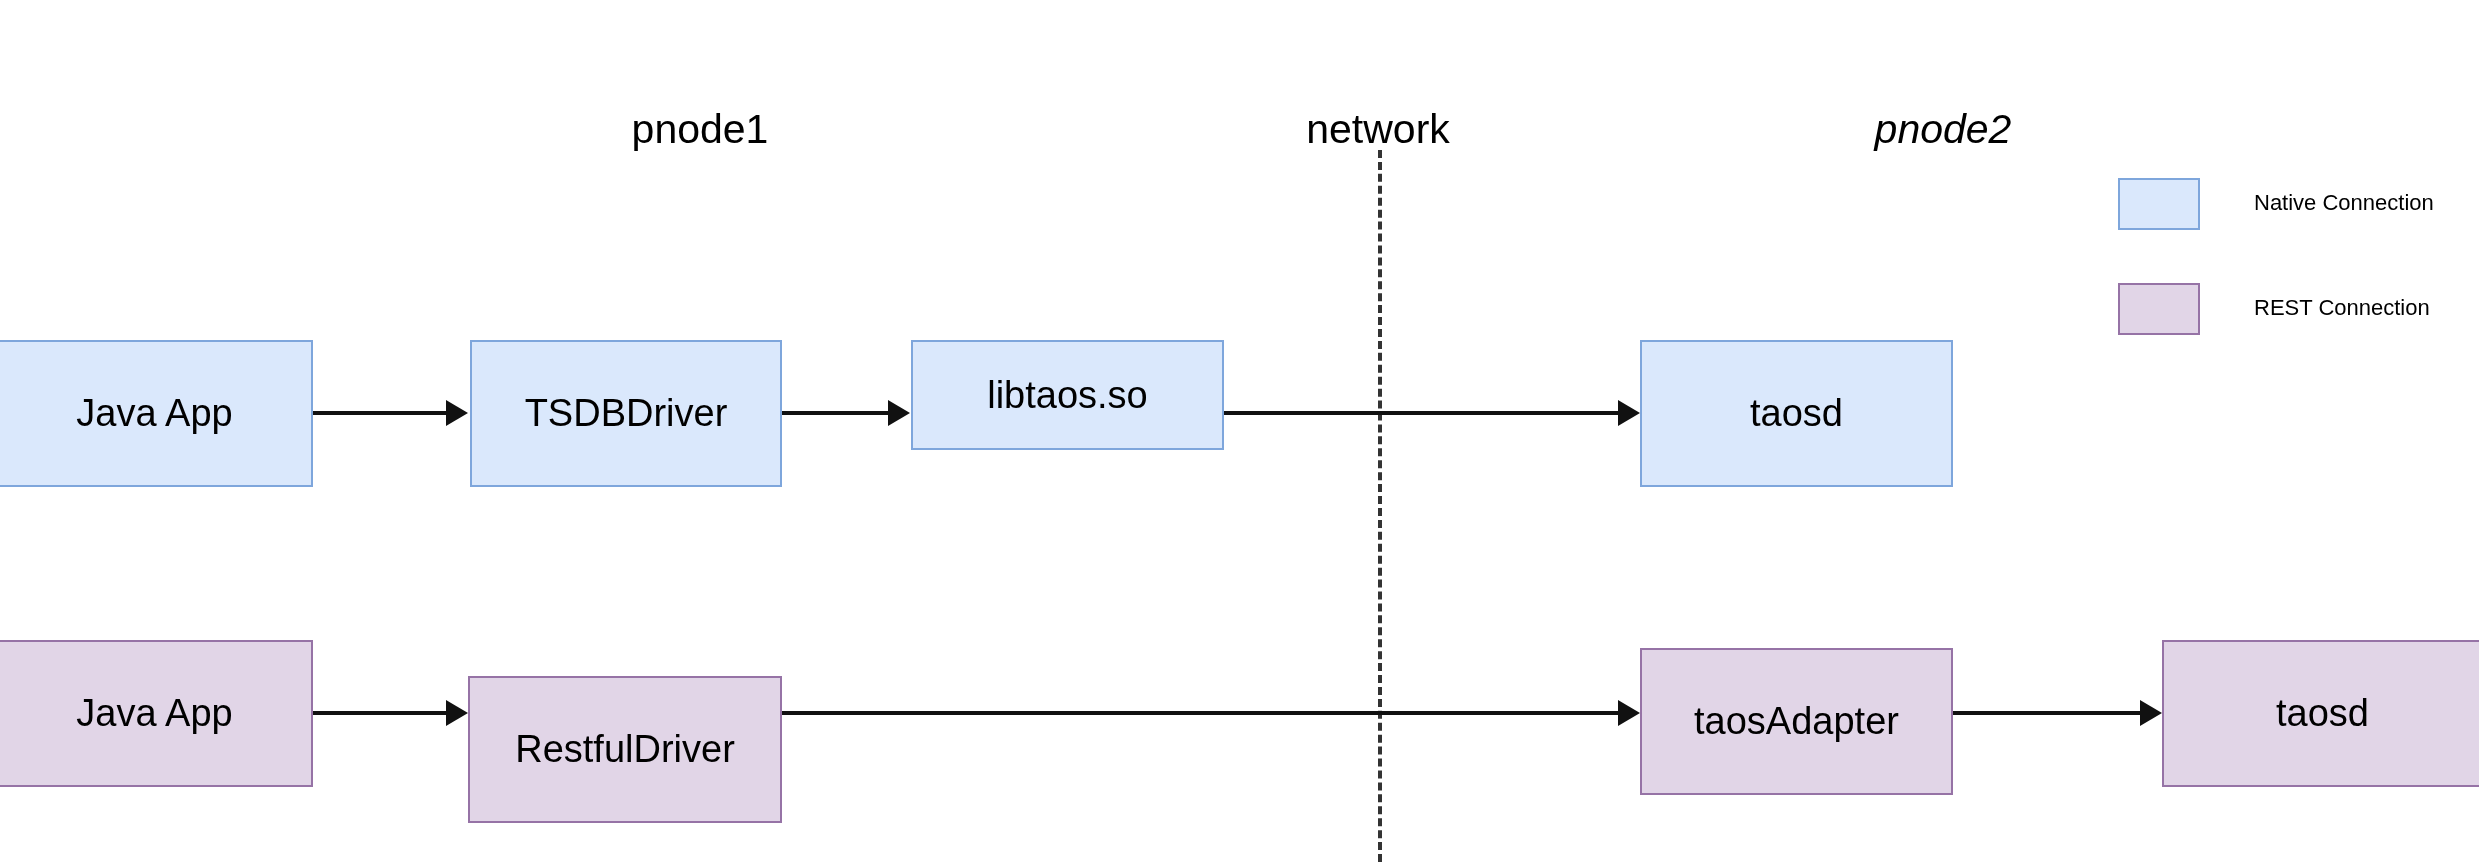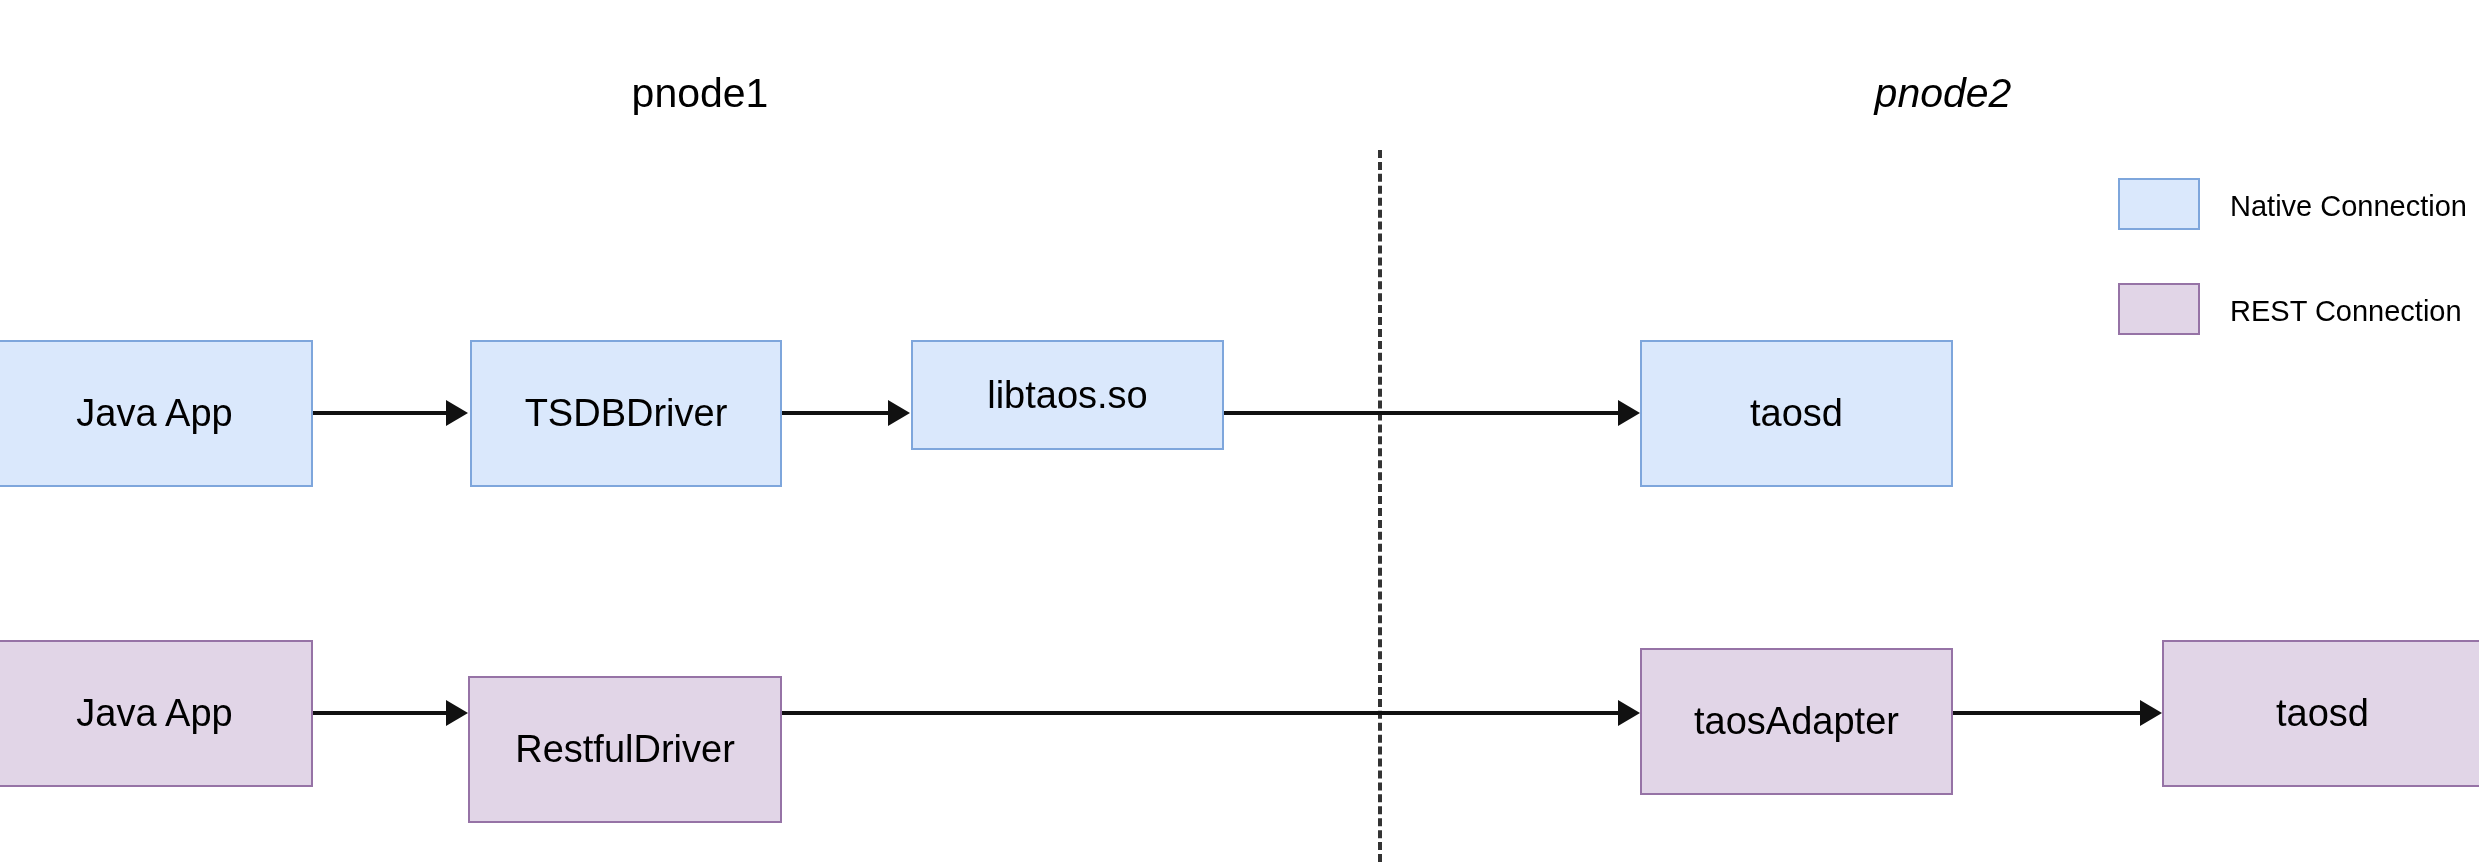--- a/index.html
+++ b/index.html
@@ -24,6 +24,7 @@
     white-space: nowrap;
     text-align: center;
     letter-spacing: 0px;
+    margin-top: 36px;
   }
   .node {
     position: absolute;

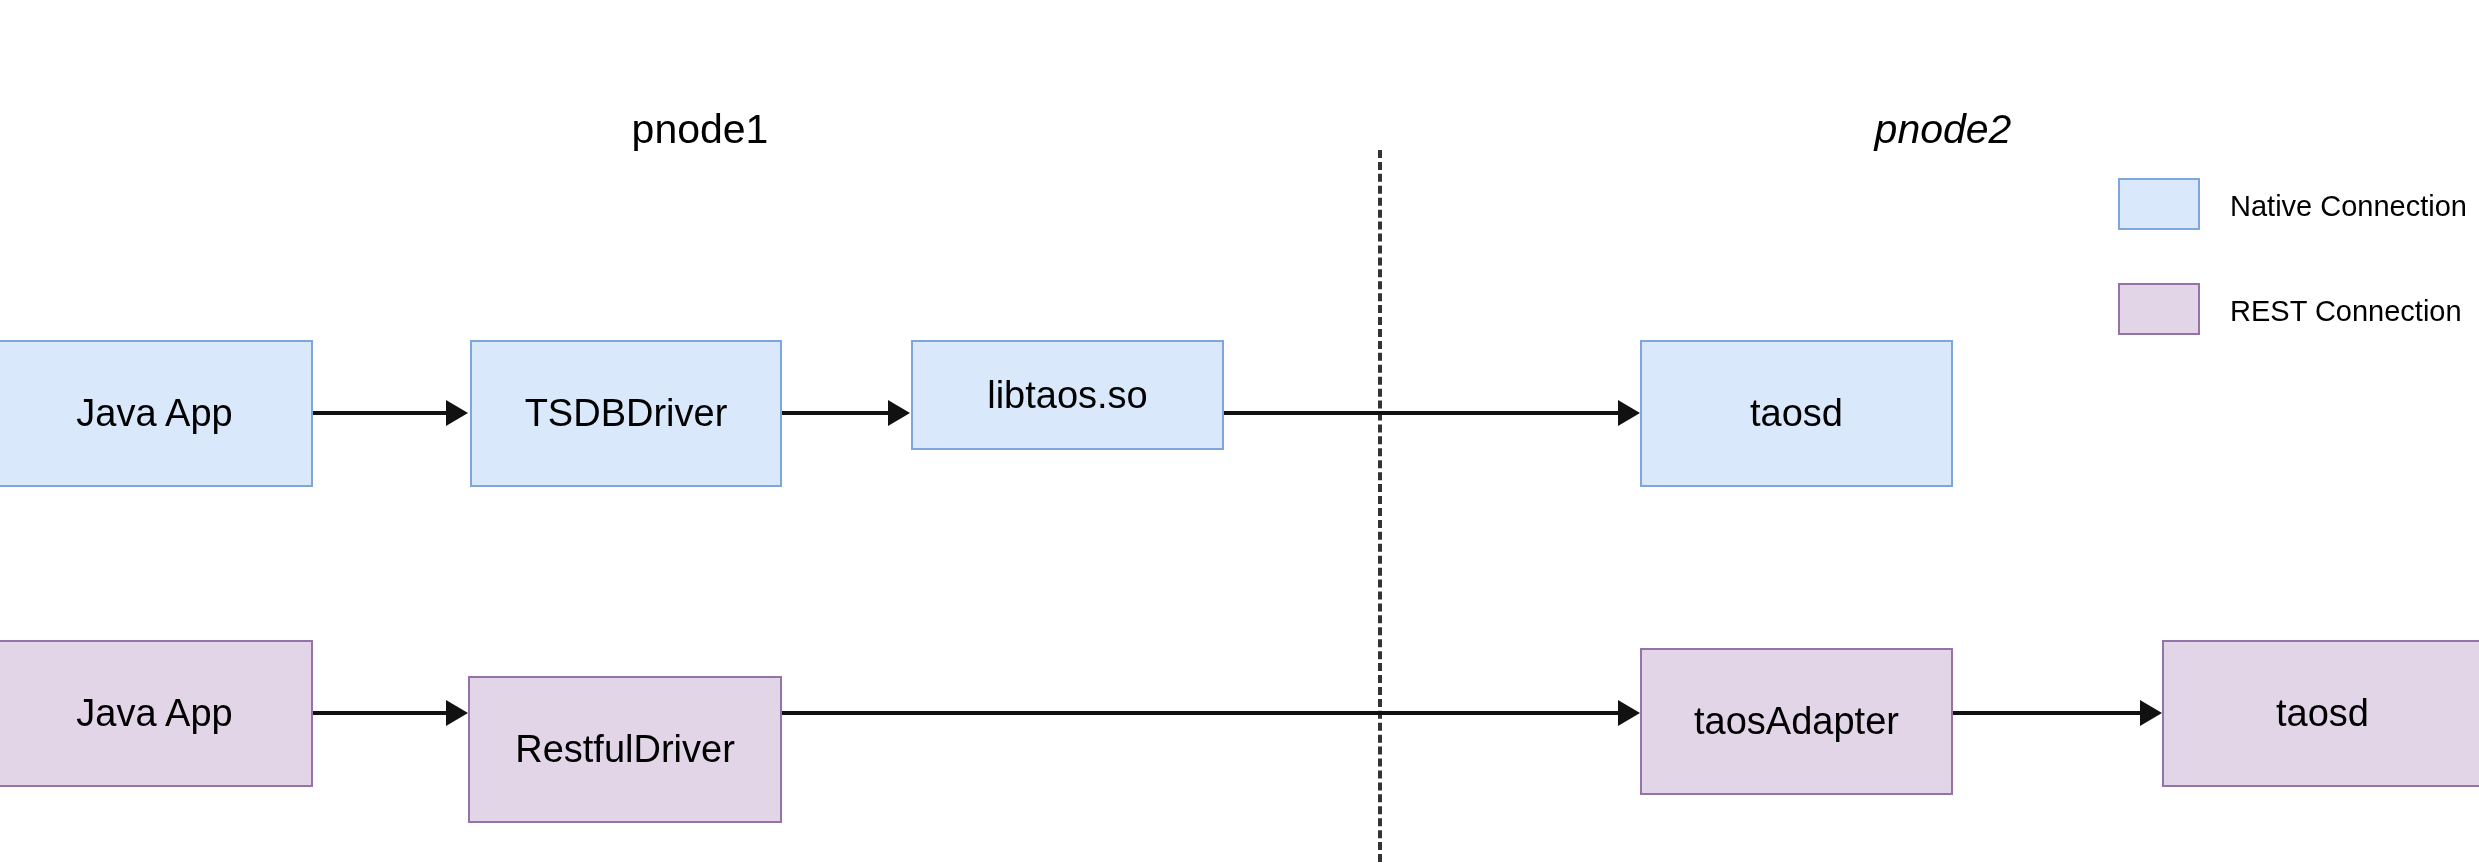--- a/index.html
+++ b/index.html
@@ -89,6 +89,7 @@
 <div id="canvas">
 
   <div class="col-label" style="left:600px; top:70px; width:200px;">pnode1</div>
+  <div class="col-label" style="left:1278px; width:200px; top:70px;">network</div>
   <div class="col-label" style="left:1843px; width:200px; top:70px;font-style:italic;">pnode2</div>
 
   <div class="divider" style="left:1378px; top:150px; height:712px;"></div>

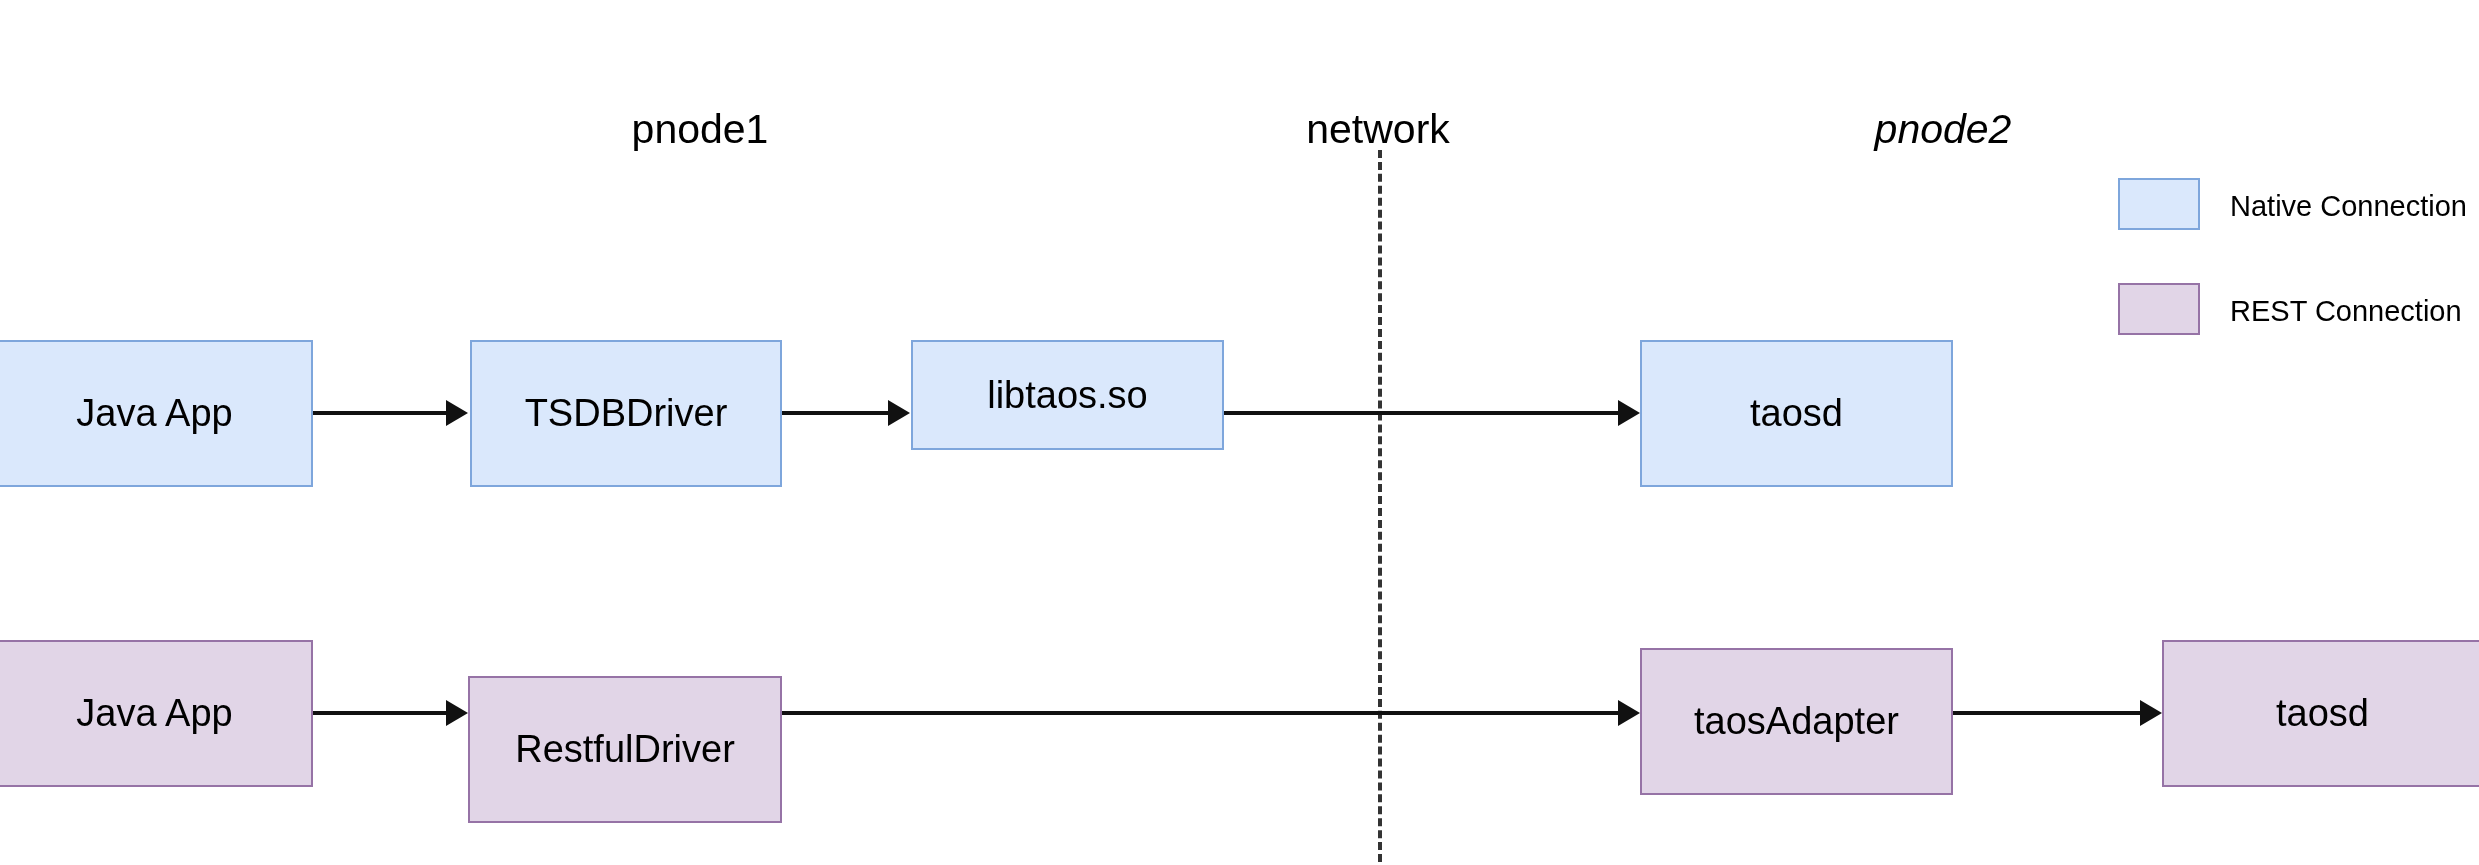--- a/index.html
+++ b/index.html
@@ -78,9 +78,10 @@
   }
   .legend-label {
     position: absolute;
-    font-size: 29px;
+    font-size: 22px;
     color: #000000;
     white-space: nowrap;
+    margin-left: 24px;
   }
 </style>
 </head>

